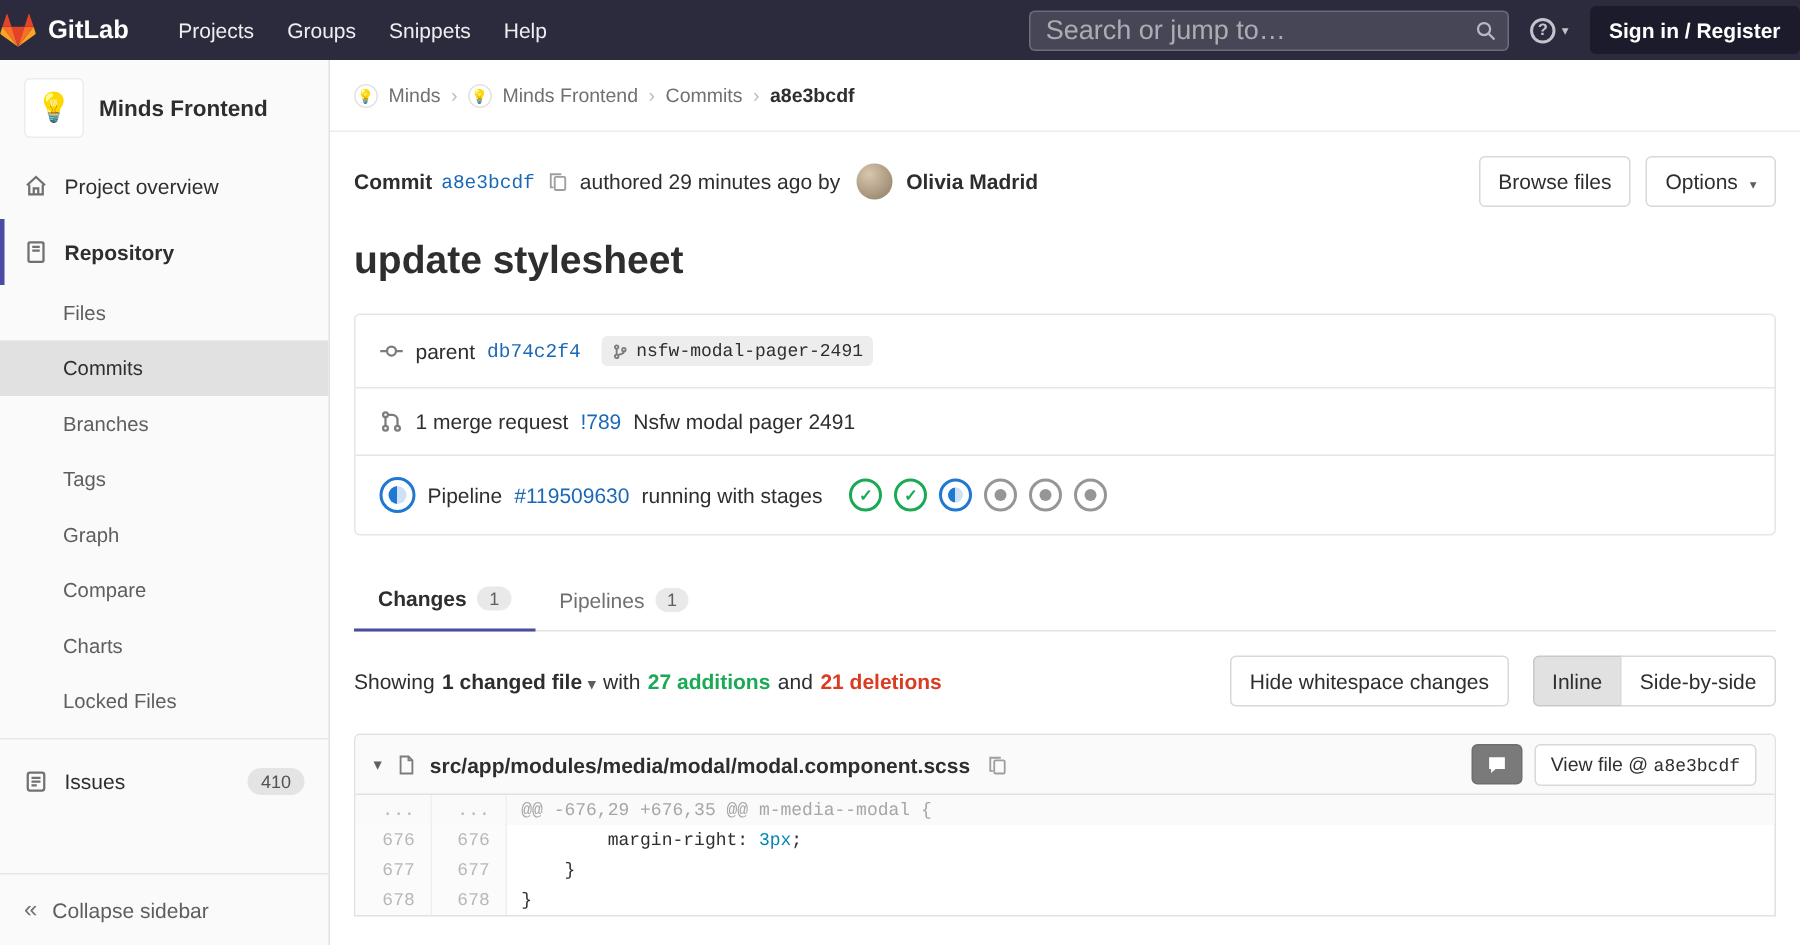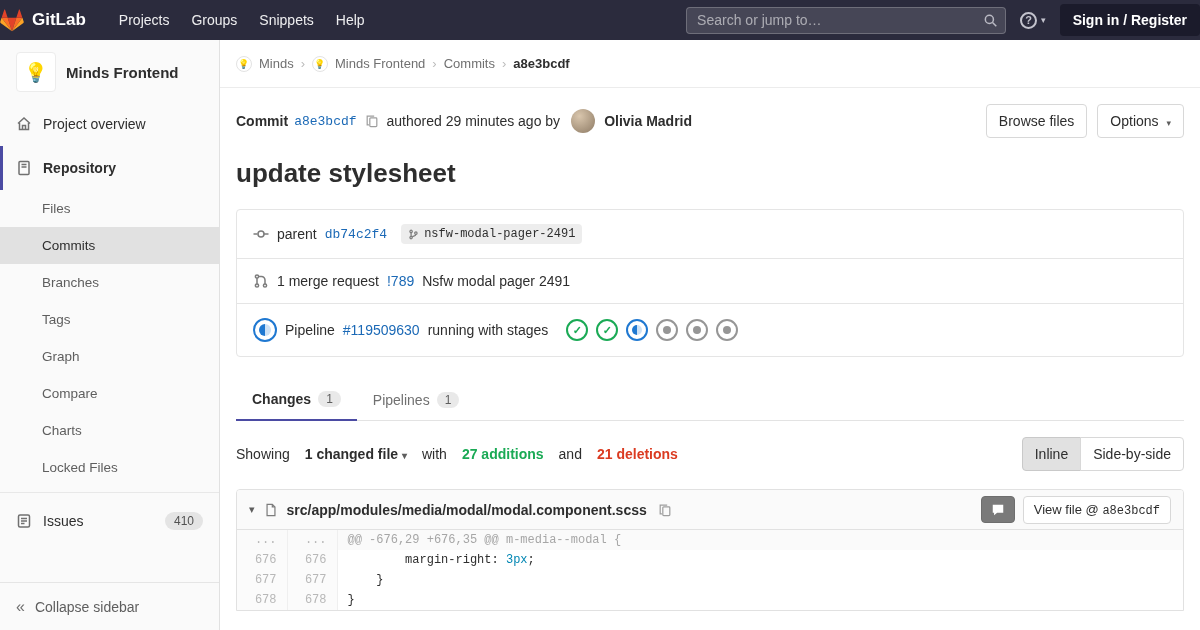--- a/index.html
+++ b/index.html
@@ -20,7 +20,7 @@
   .searchbox { position:relative; width:320px; height:27px; background:rgba(255,255,255,.13);
     border:1px solid rgba(255,255,255,.22); border-radius:4px; }
   .searchbox input { width:100%; height:100%; background:transparent; border:0; outline:none;
-    color:#fff; font-size:14px; padding:0 30px 0 10px; font-family:"Liberation Sans",sans-serif; }
+    color:#fff; font-size:18px; padding:0 30px 0 10px; font-family:"Liberation Sans",sans-serif; }
   .searchbox input::placeholder { color:rgba(255,255,255,.55); }
   .searchbox svg { position:absolute; right:7px; top:5px; }
   .help { display:flex; align-items:center; gap:4px; cursor:pointer; }

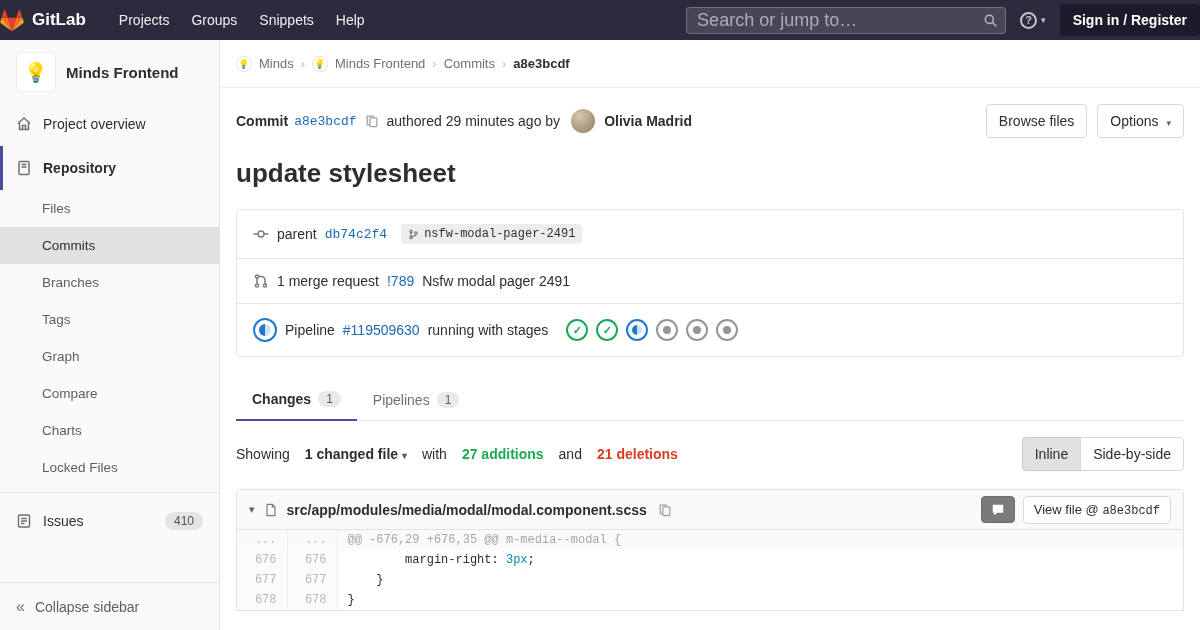--- a/index.html
+++ b/index.html
@@ -101,7 +101,7 @@
   .tab-badge { background:#e9e9e9; border-radius:10px; padding:1px 8px; font-size:12px;
     color:#5e5e5e; font-weight:normal; }
 
-  .summary-row { display:flex; align-items:center; gap:15px; margin:16px 0; font-size:14px; }
+  .summary-row { display:flex; align-items:center; gap:5px; margin:16px 0; font-size:14px; }
   .changed-dd { font-weight:bold; cursor:pointer; }
   .changed-dd .caret { color:#5e5e5e; font-size:10px; }
   .add { color:#1aaa55; font-weight:bold; }

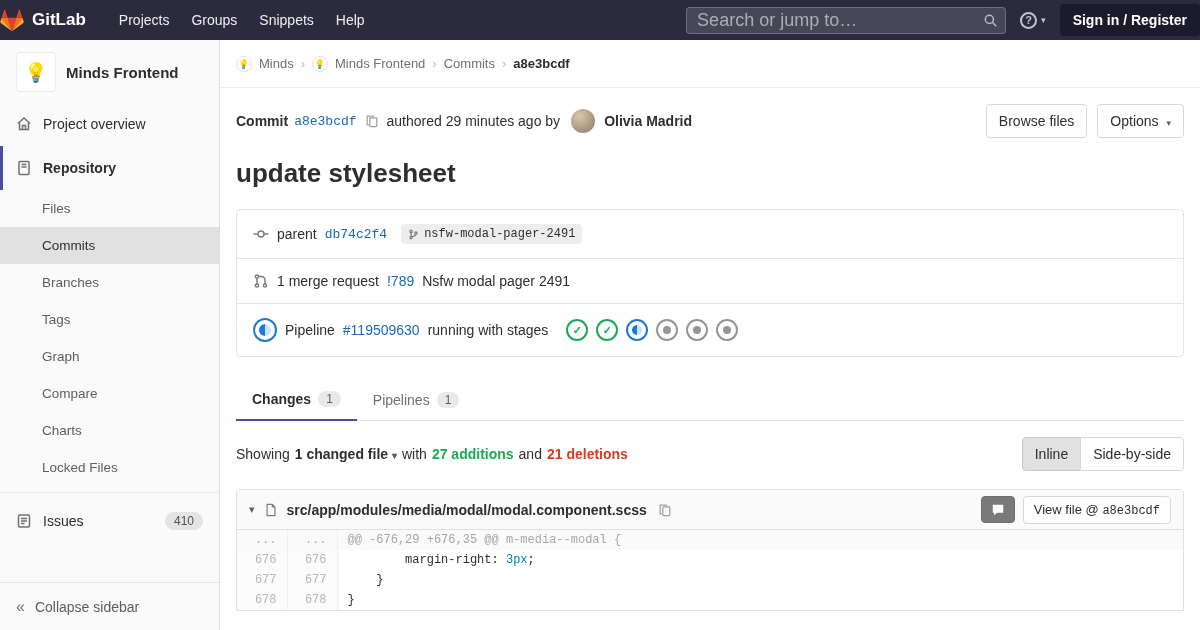--- a/index.html
+++ b/index.html
@@ -333,6 +333,7 @@
       <span>and</span>
       <span class="del">21 deletions</span>
       <div class="summary-actions">
+        <button class="btn hide-ws">Hide whitespace changes</button>
         <div class="btn-group">
           <button class="btn selected">Inline</button>
           <button class="btn">Side-by-side</button>

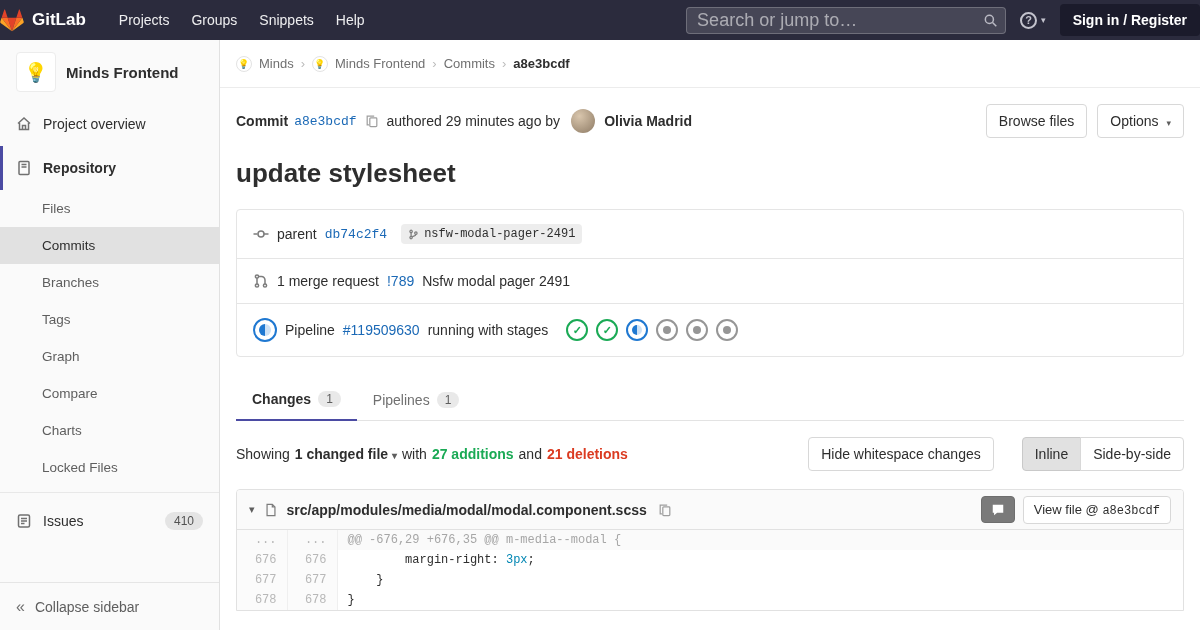--- a/index.html
+++ b/index.html
@@ -110,7 +110,7 @@
   .hide-ws { margin-right:16px; }
   .btn-group { display:flex; }
   .btn-group .btn { border-radius:0; margin-left:-1px; }
-  .btn-group .btn:first-child { border-radius:4px 0 0 4px; margin-left:12px; }
+  .btn-group .btn:first-child { border-radius:4px 0 0 4px; margin-left:0; }
   .btn-group .btn:last-child { border-radius:0 4px 4px 0; }
   .btn.selected { background:#e1e1e1; border-color:#c9c9c9; }
 

